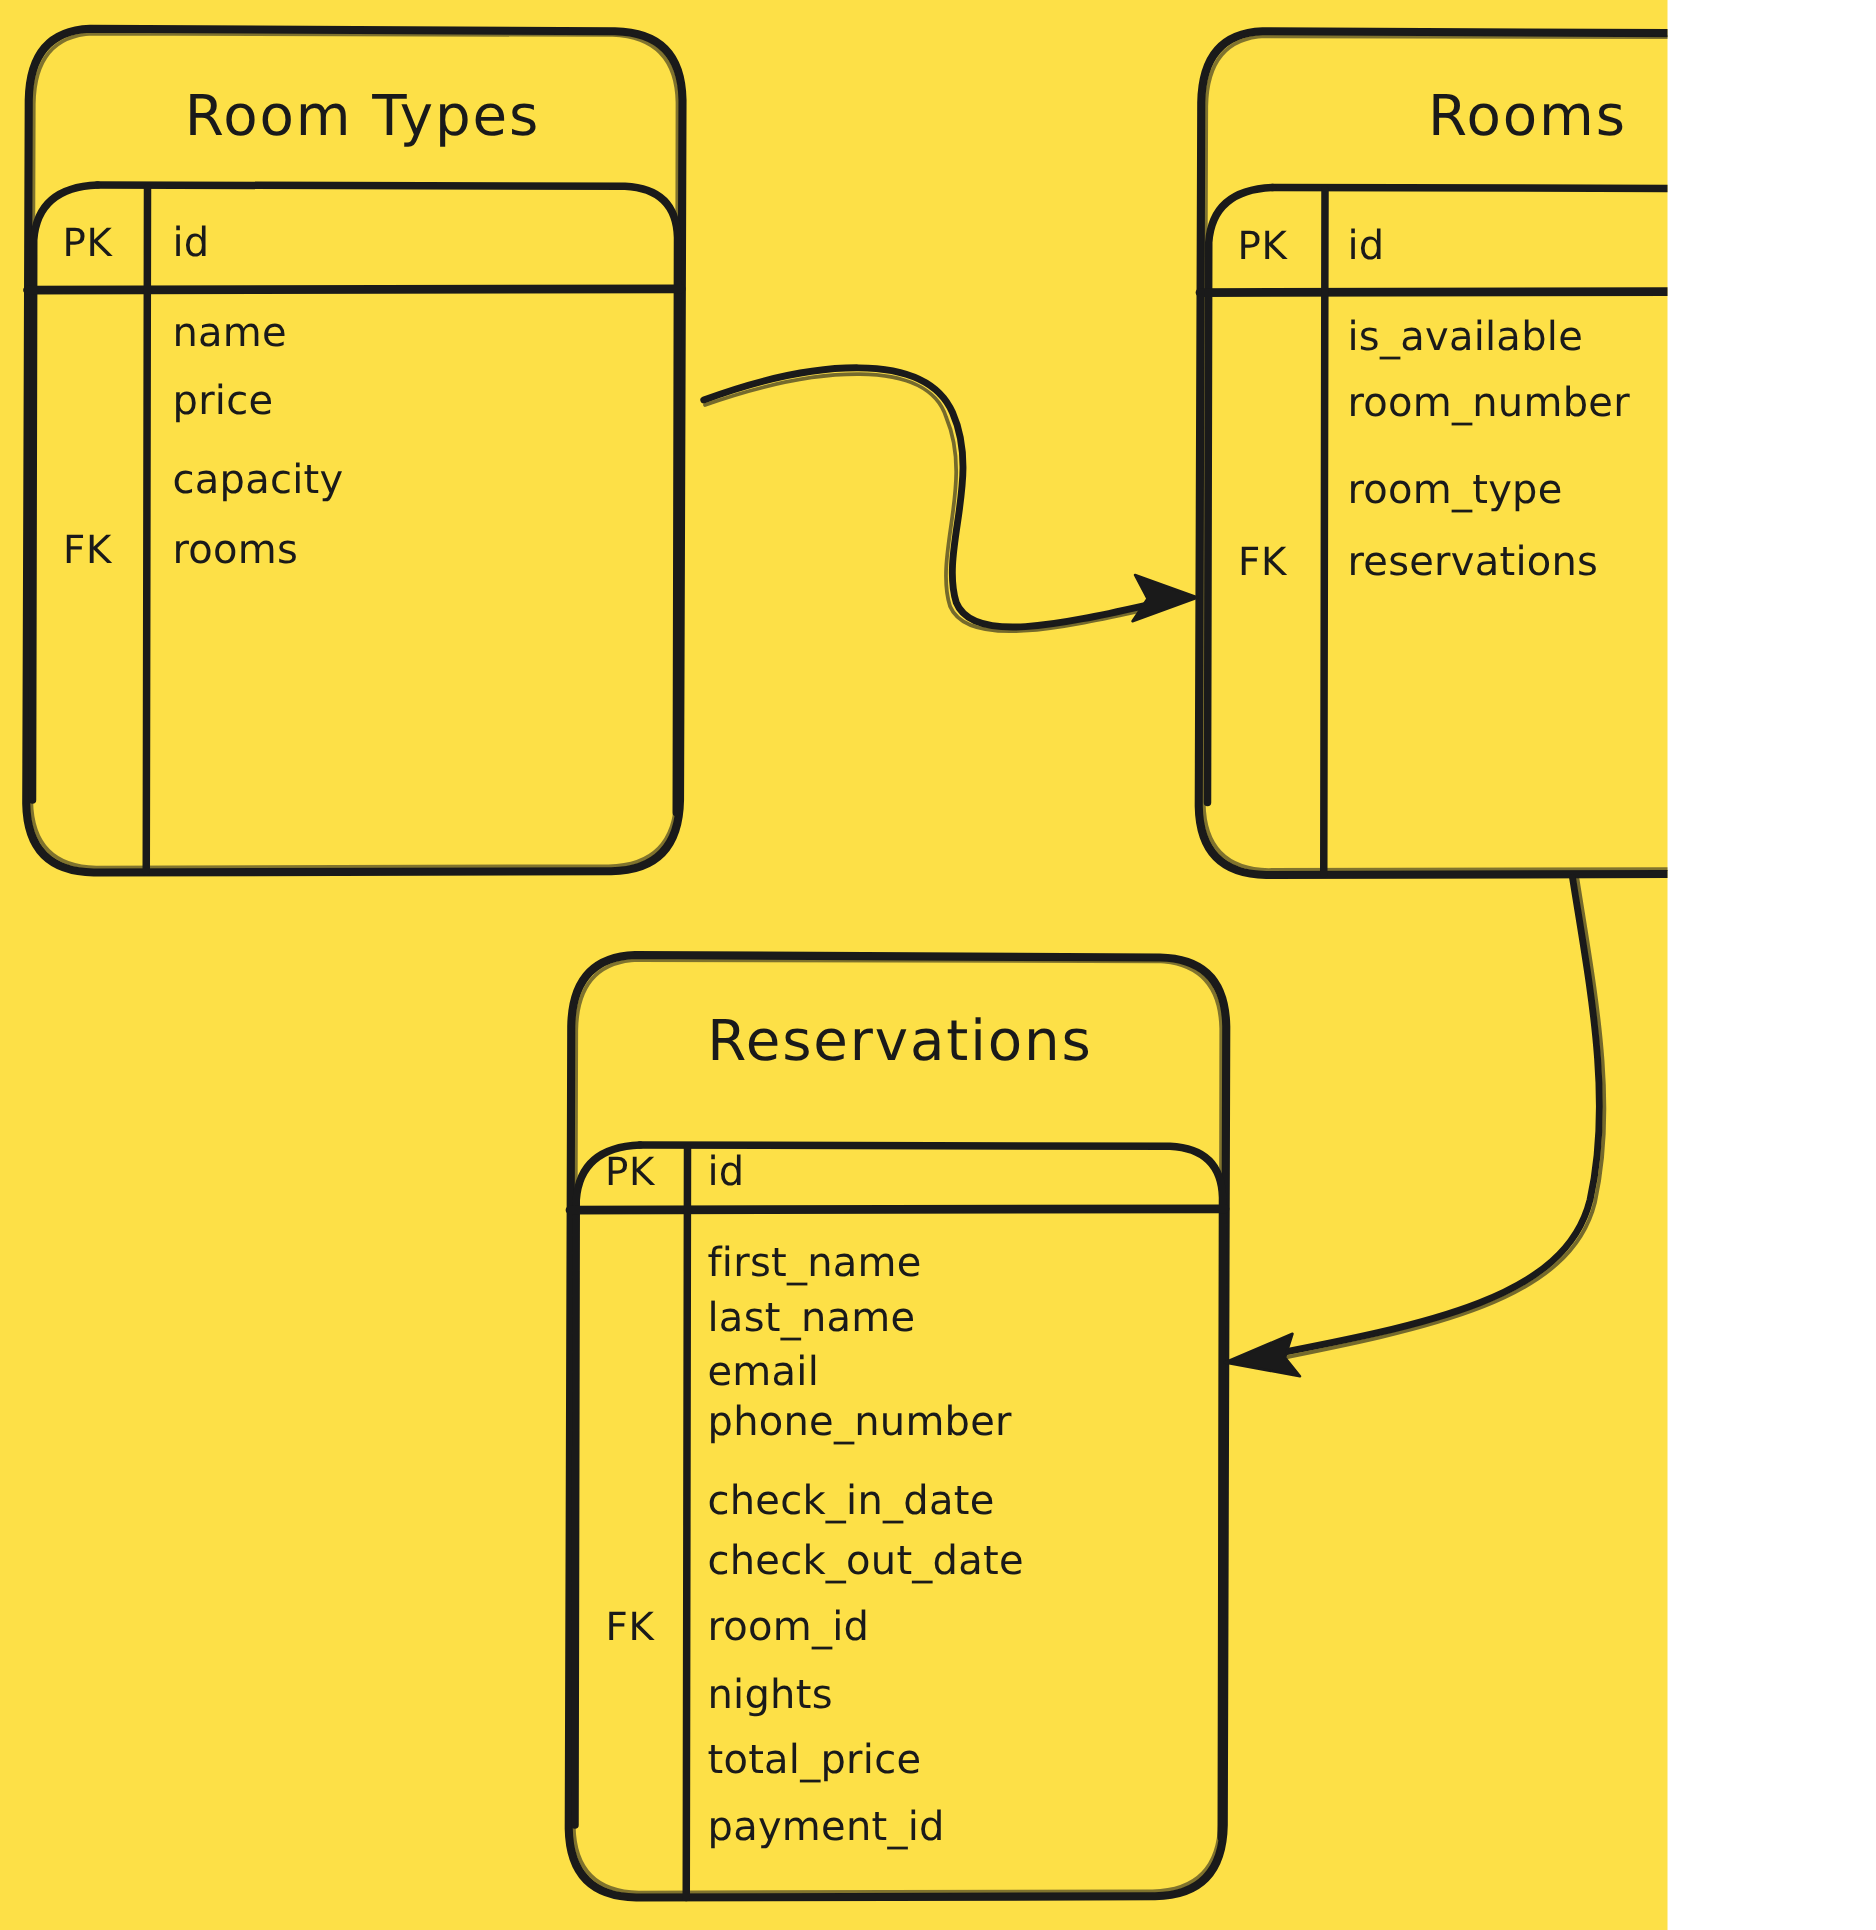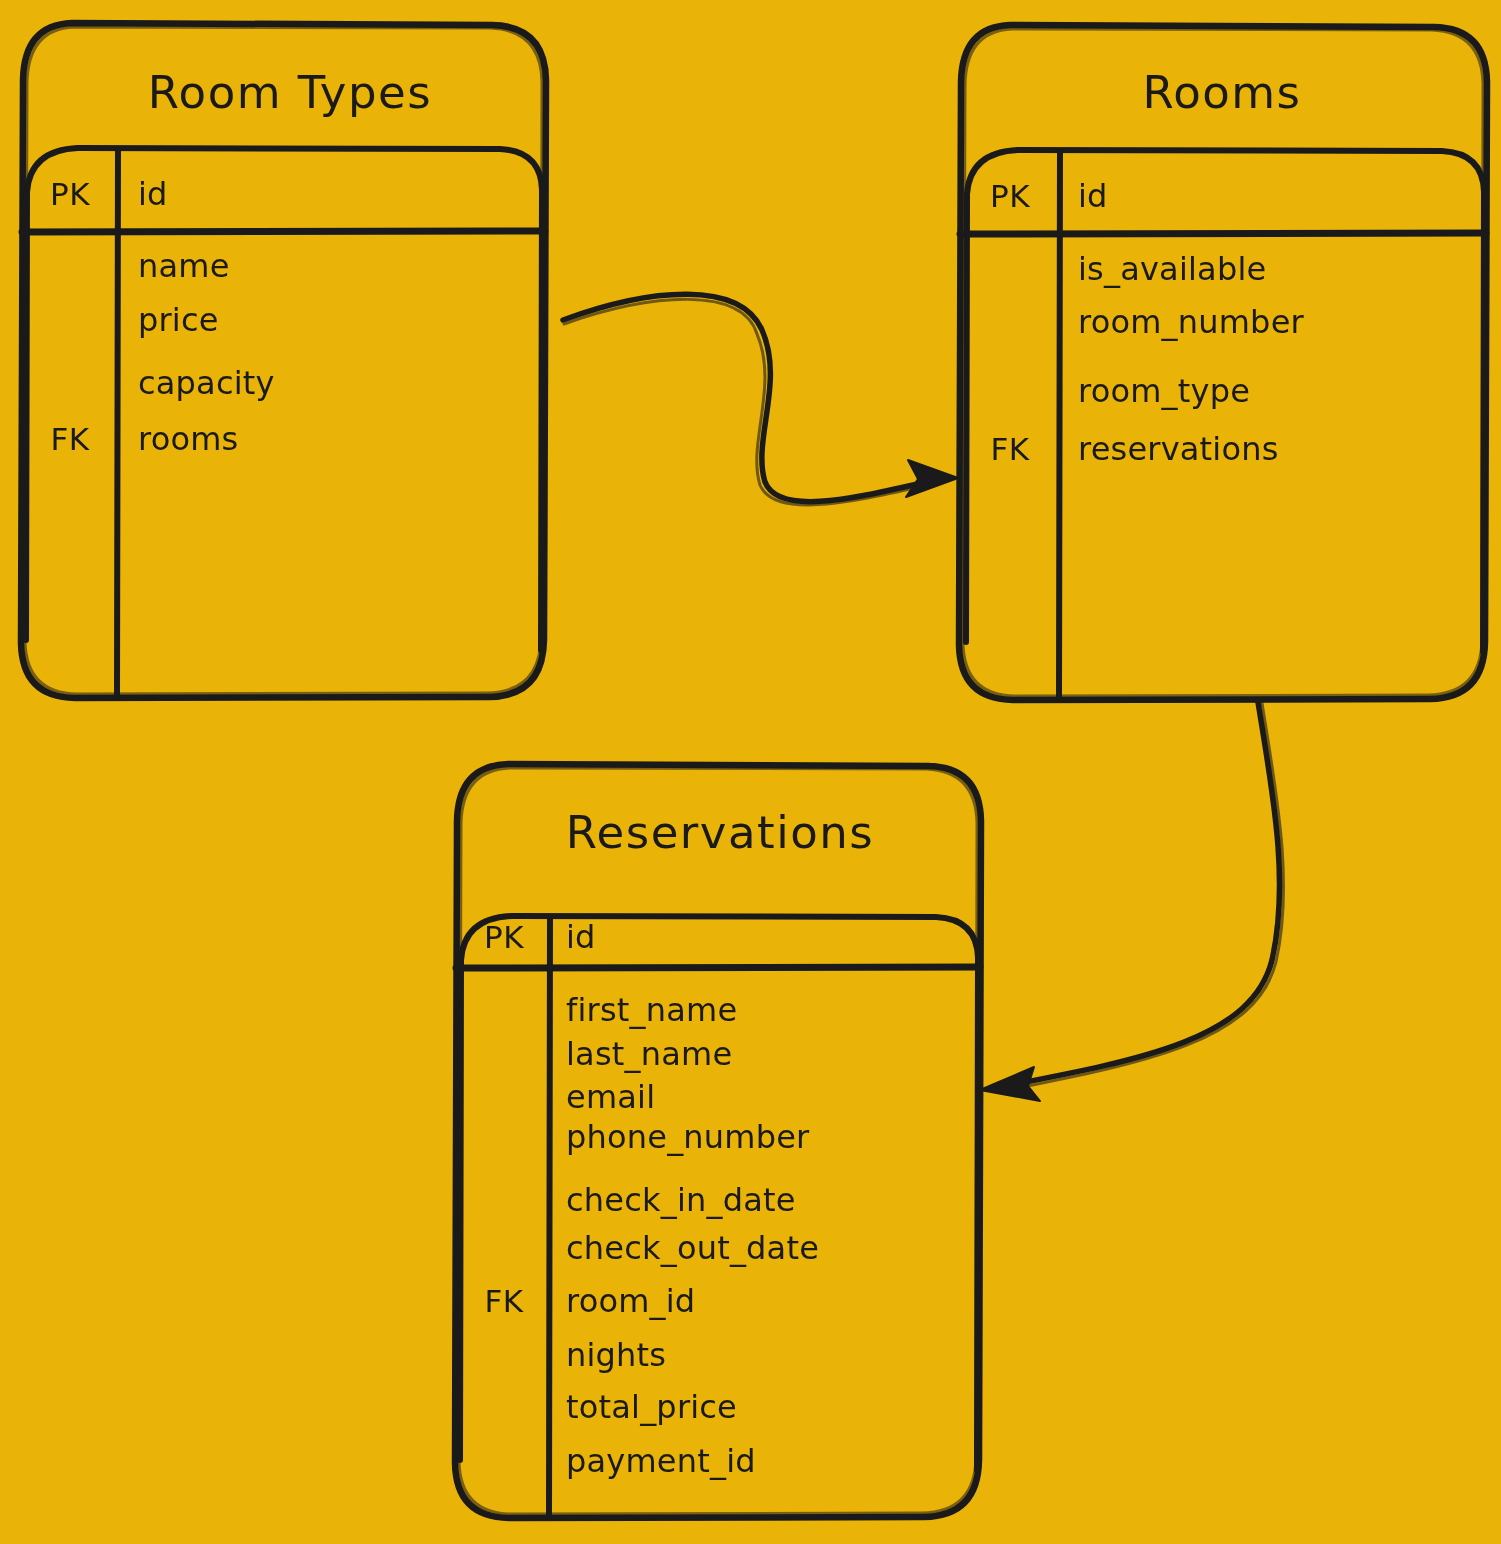--- a/index.html
+++ b/index.html
@@ -9,9 +9,9 @@
   }
   #canvas {
     position: relative;
-    width: 1501px;
+    width: 1334px;
     height: 1544px;
-    background: #eab308;
+    background: #fde047;
     overflow: hidden;
     font-family: "DejaVu Sans", sans-serif;
   }

